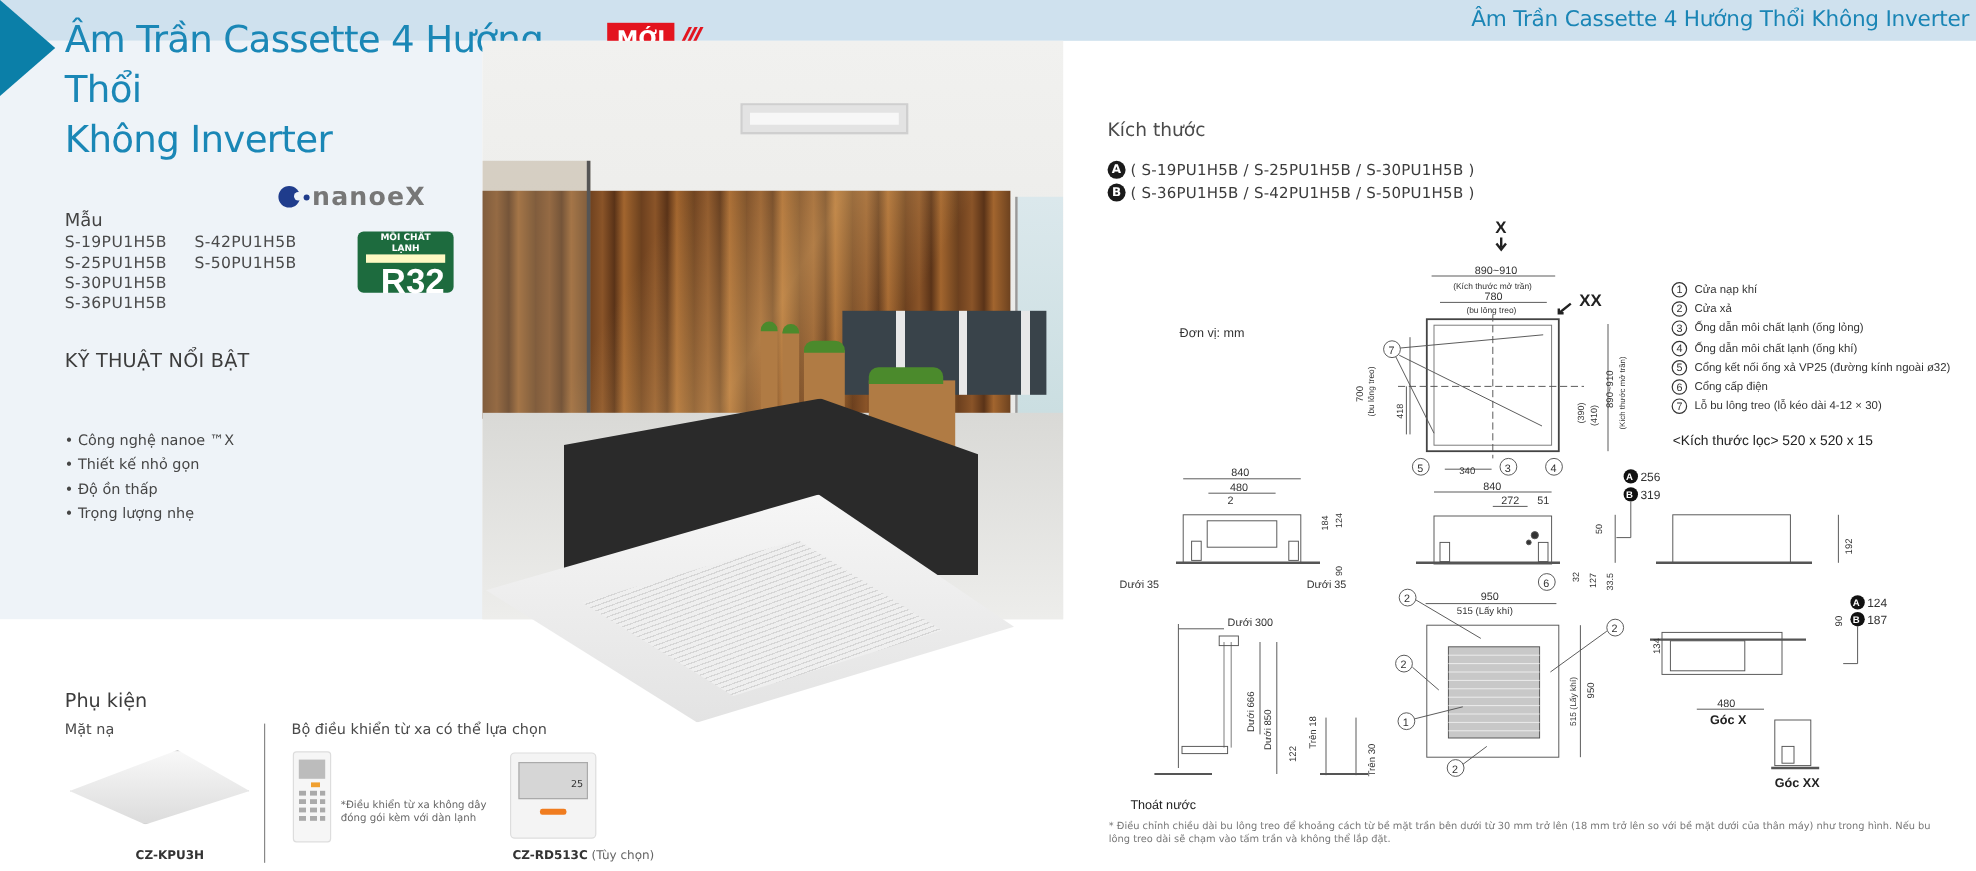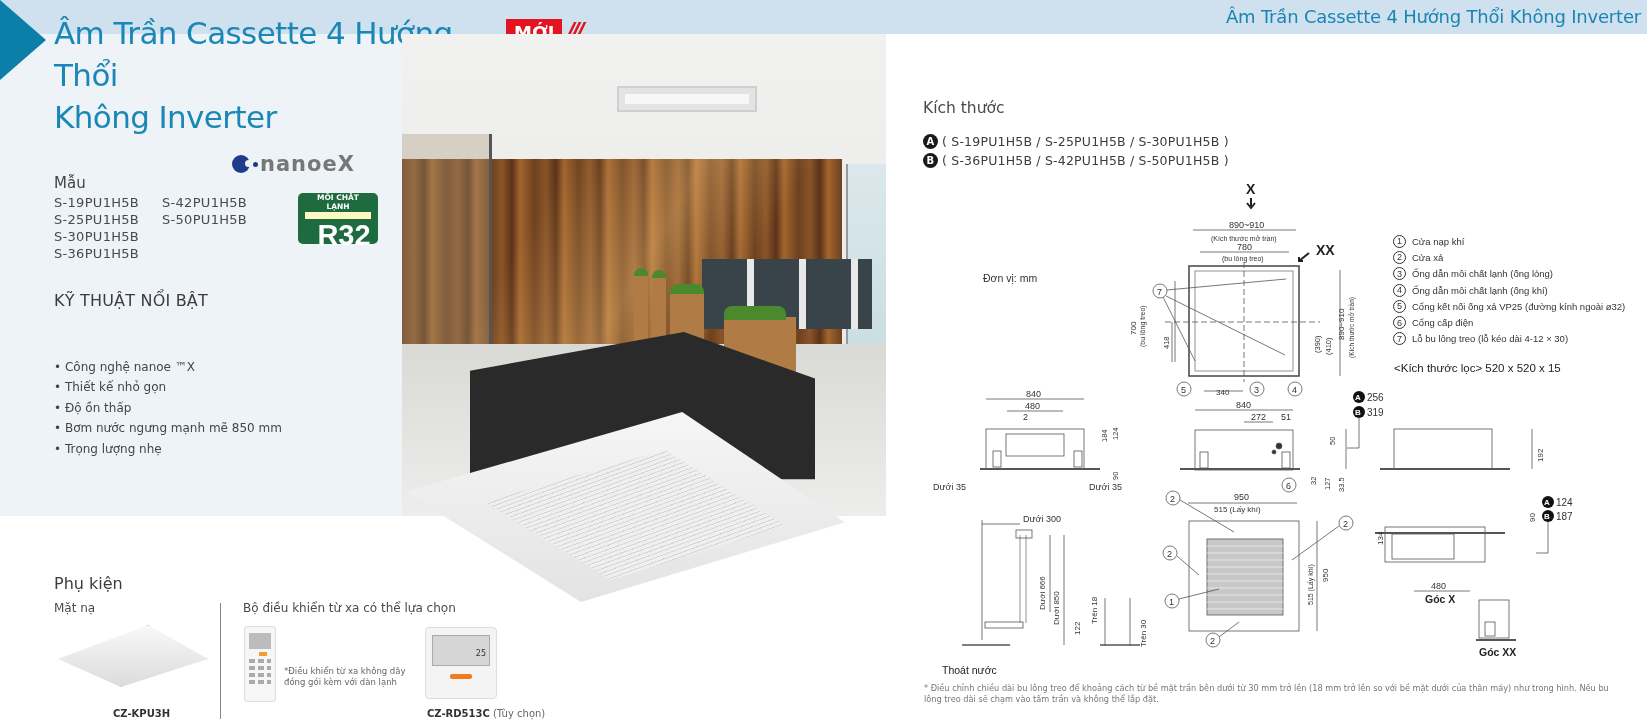--- a/index.html
+++ b/index.html
@@ -138,7 +138,6 @@
   <li>Công nghệ  nanoe ™X</li>
   <li>Thiết kế nhỏ gọn</li>
   <li>Độ ồn thấp</li>
-  <li>Bơm nước ngưng mạnh mẽ 850 mm</li>
   <li>Trọng lượng nhẹ</li>
 </ul>
 

